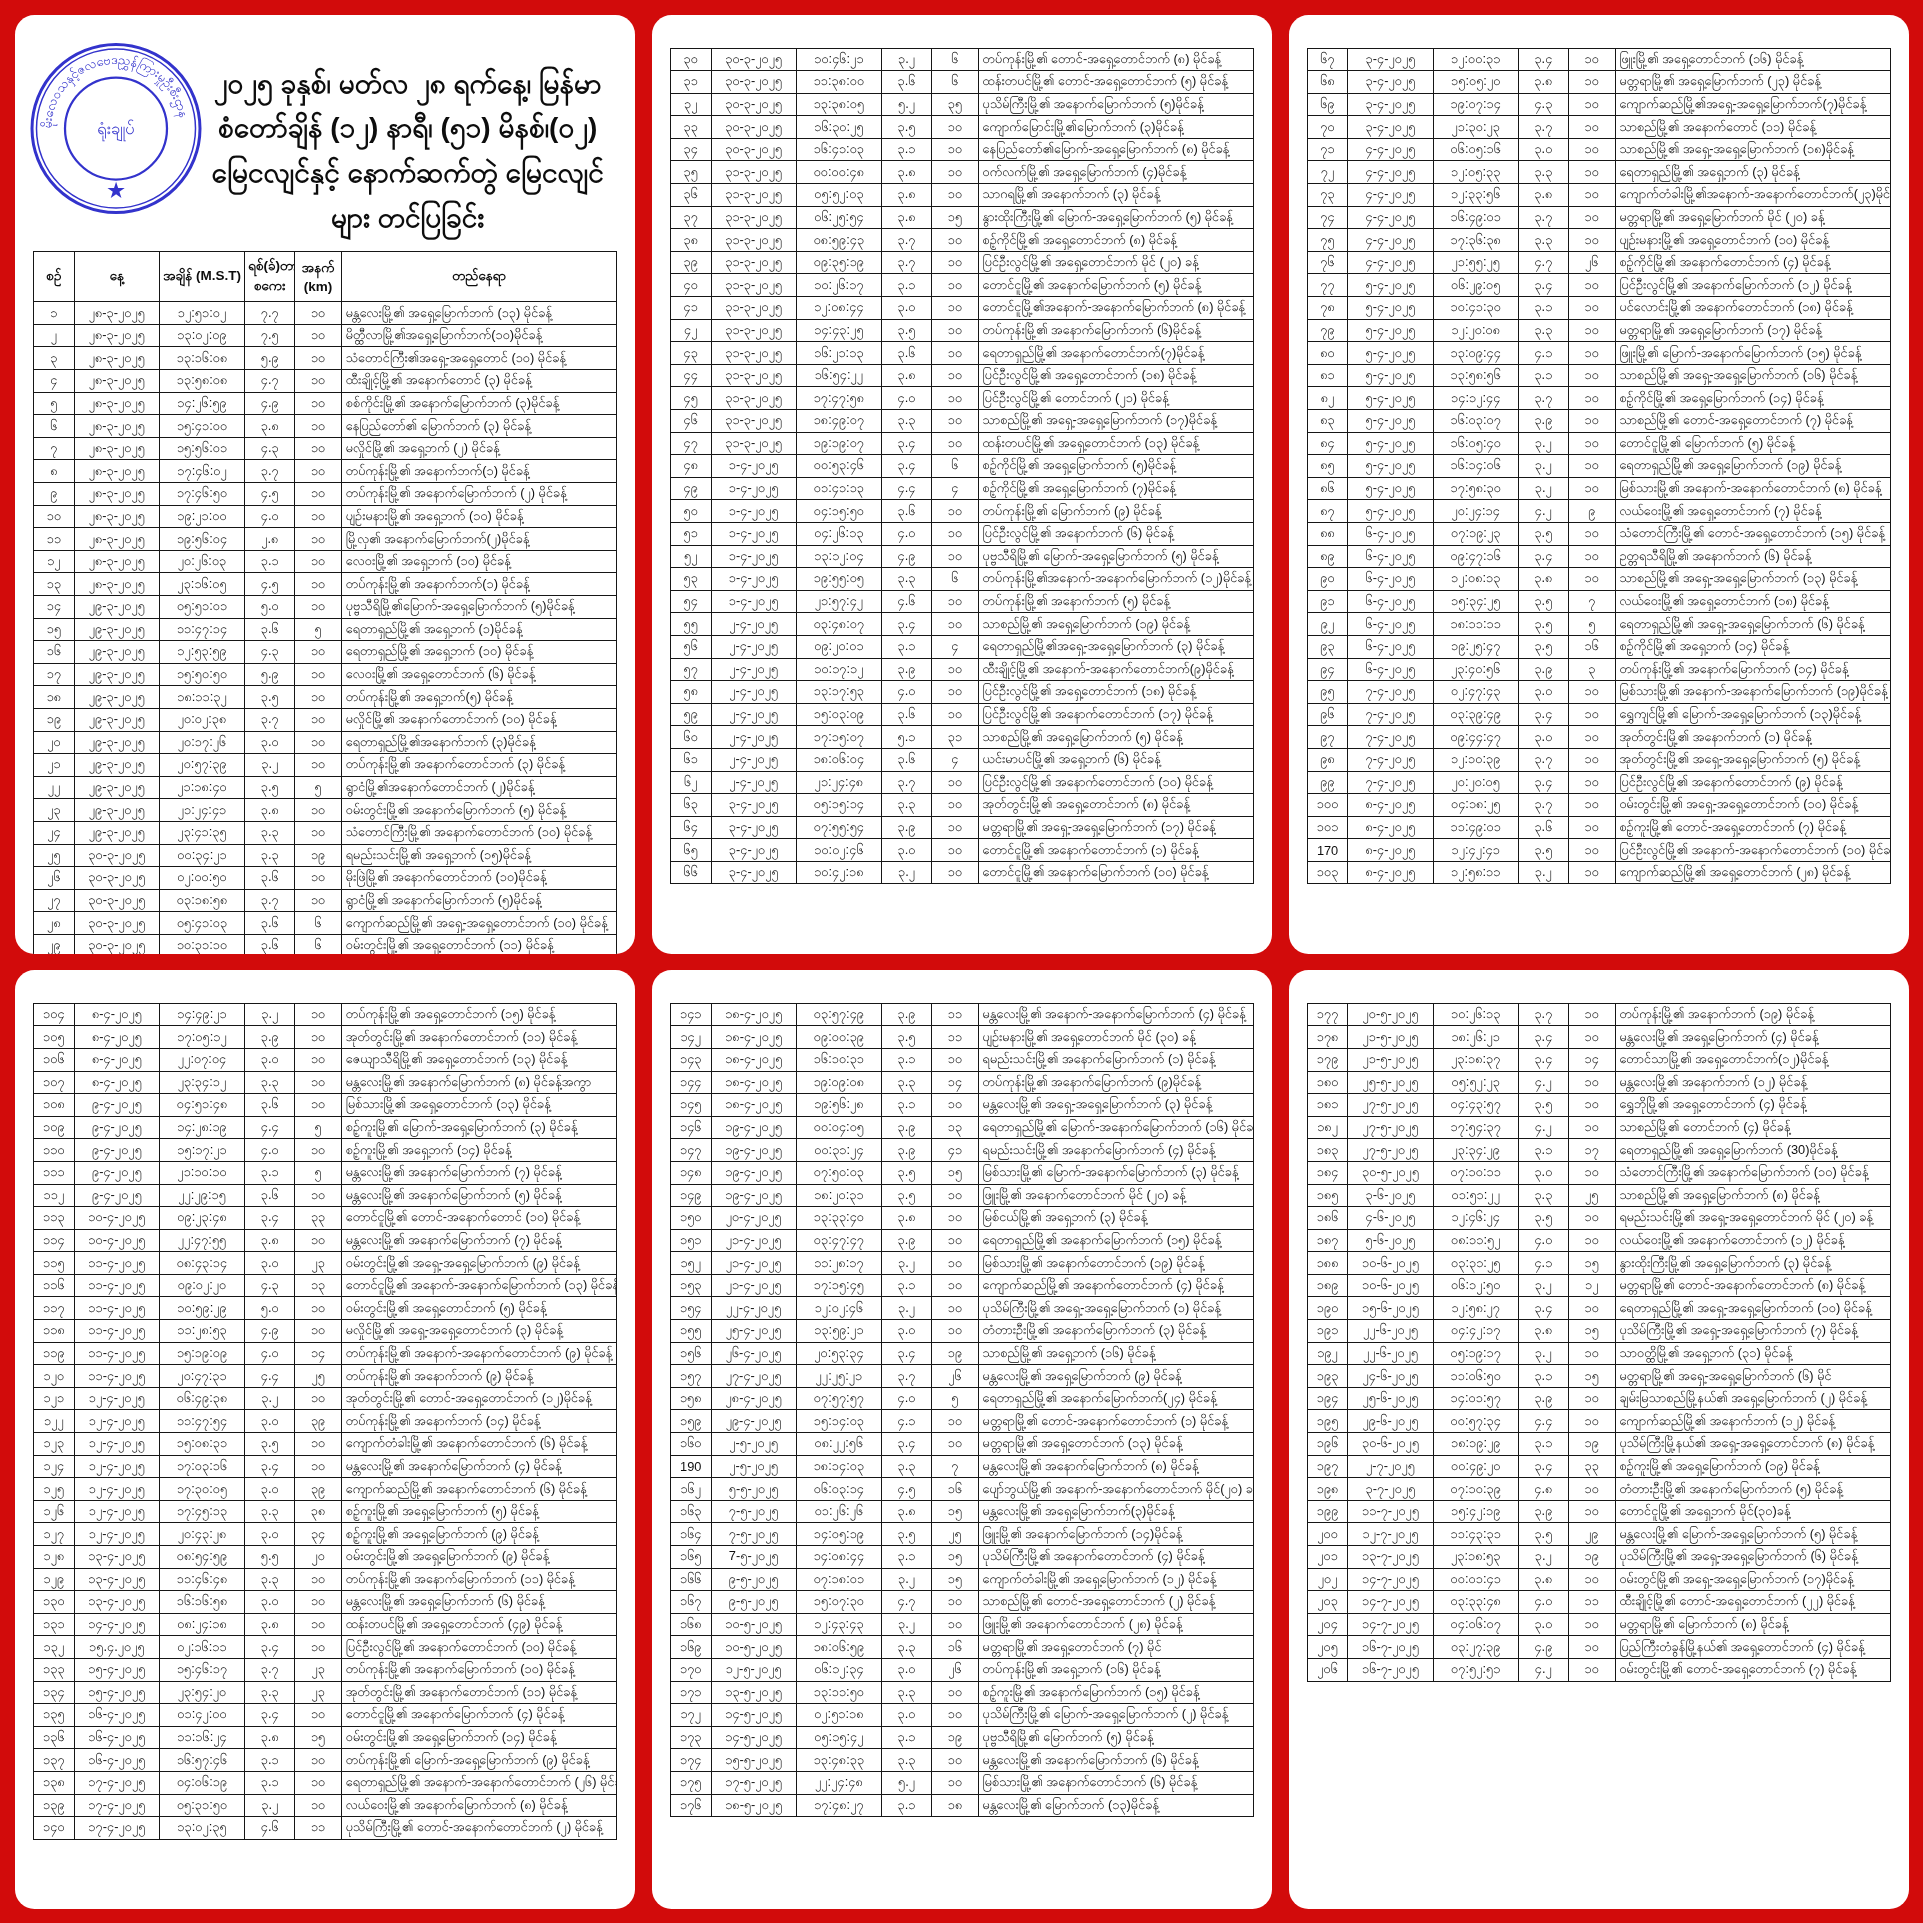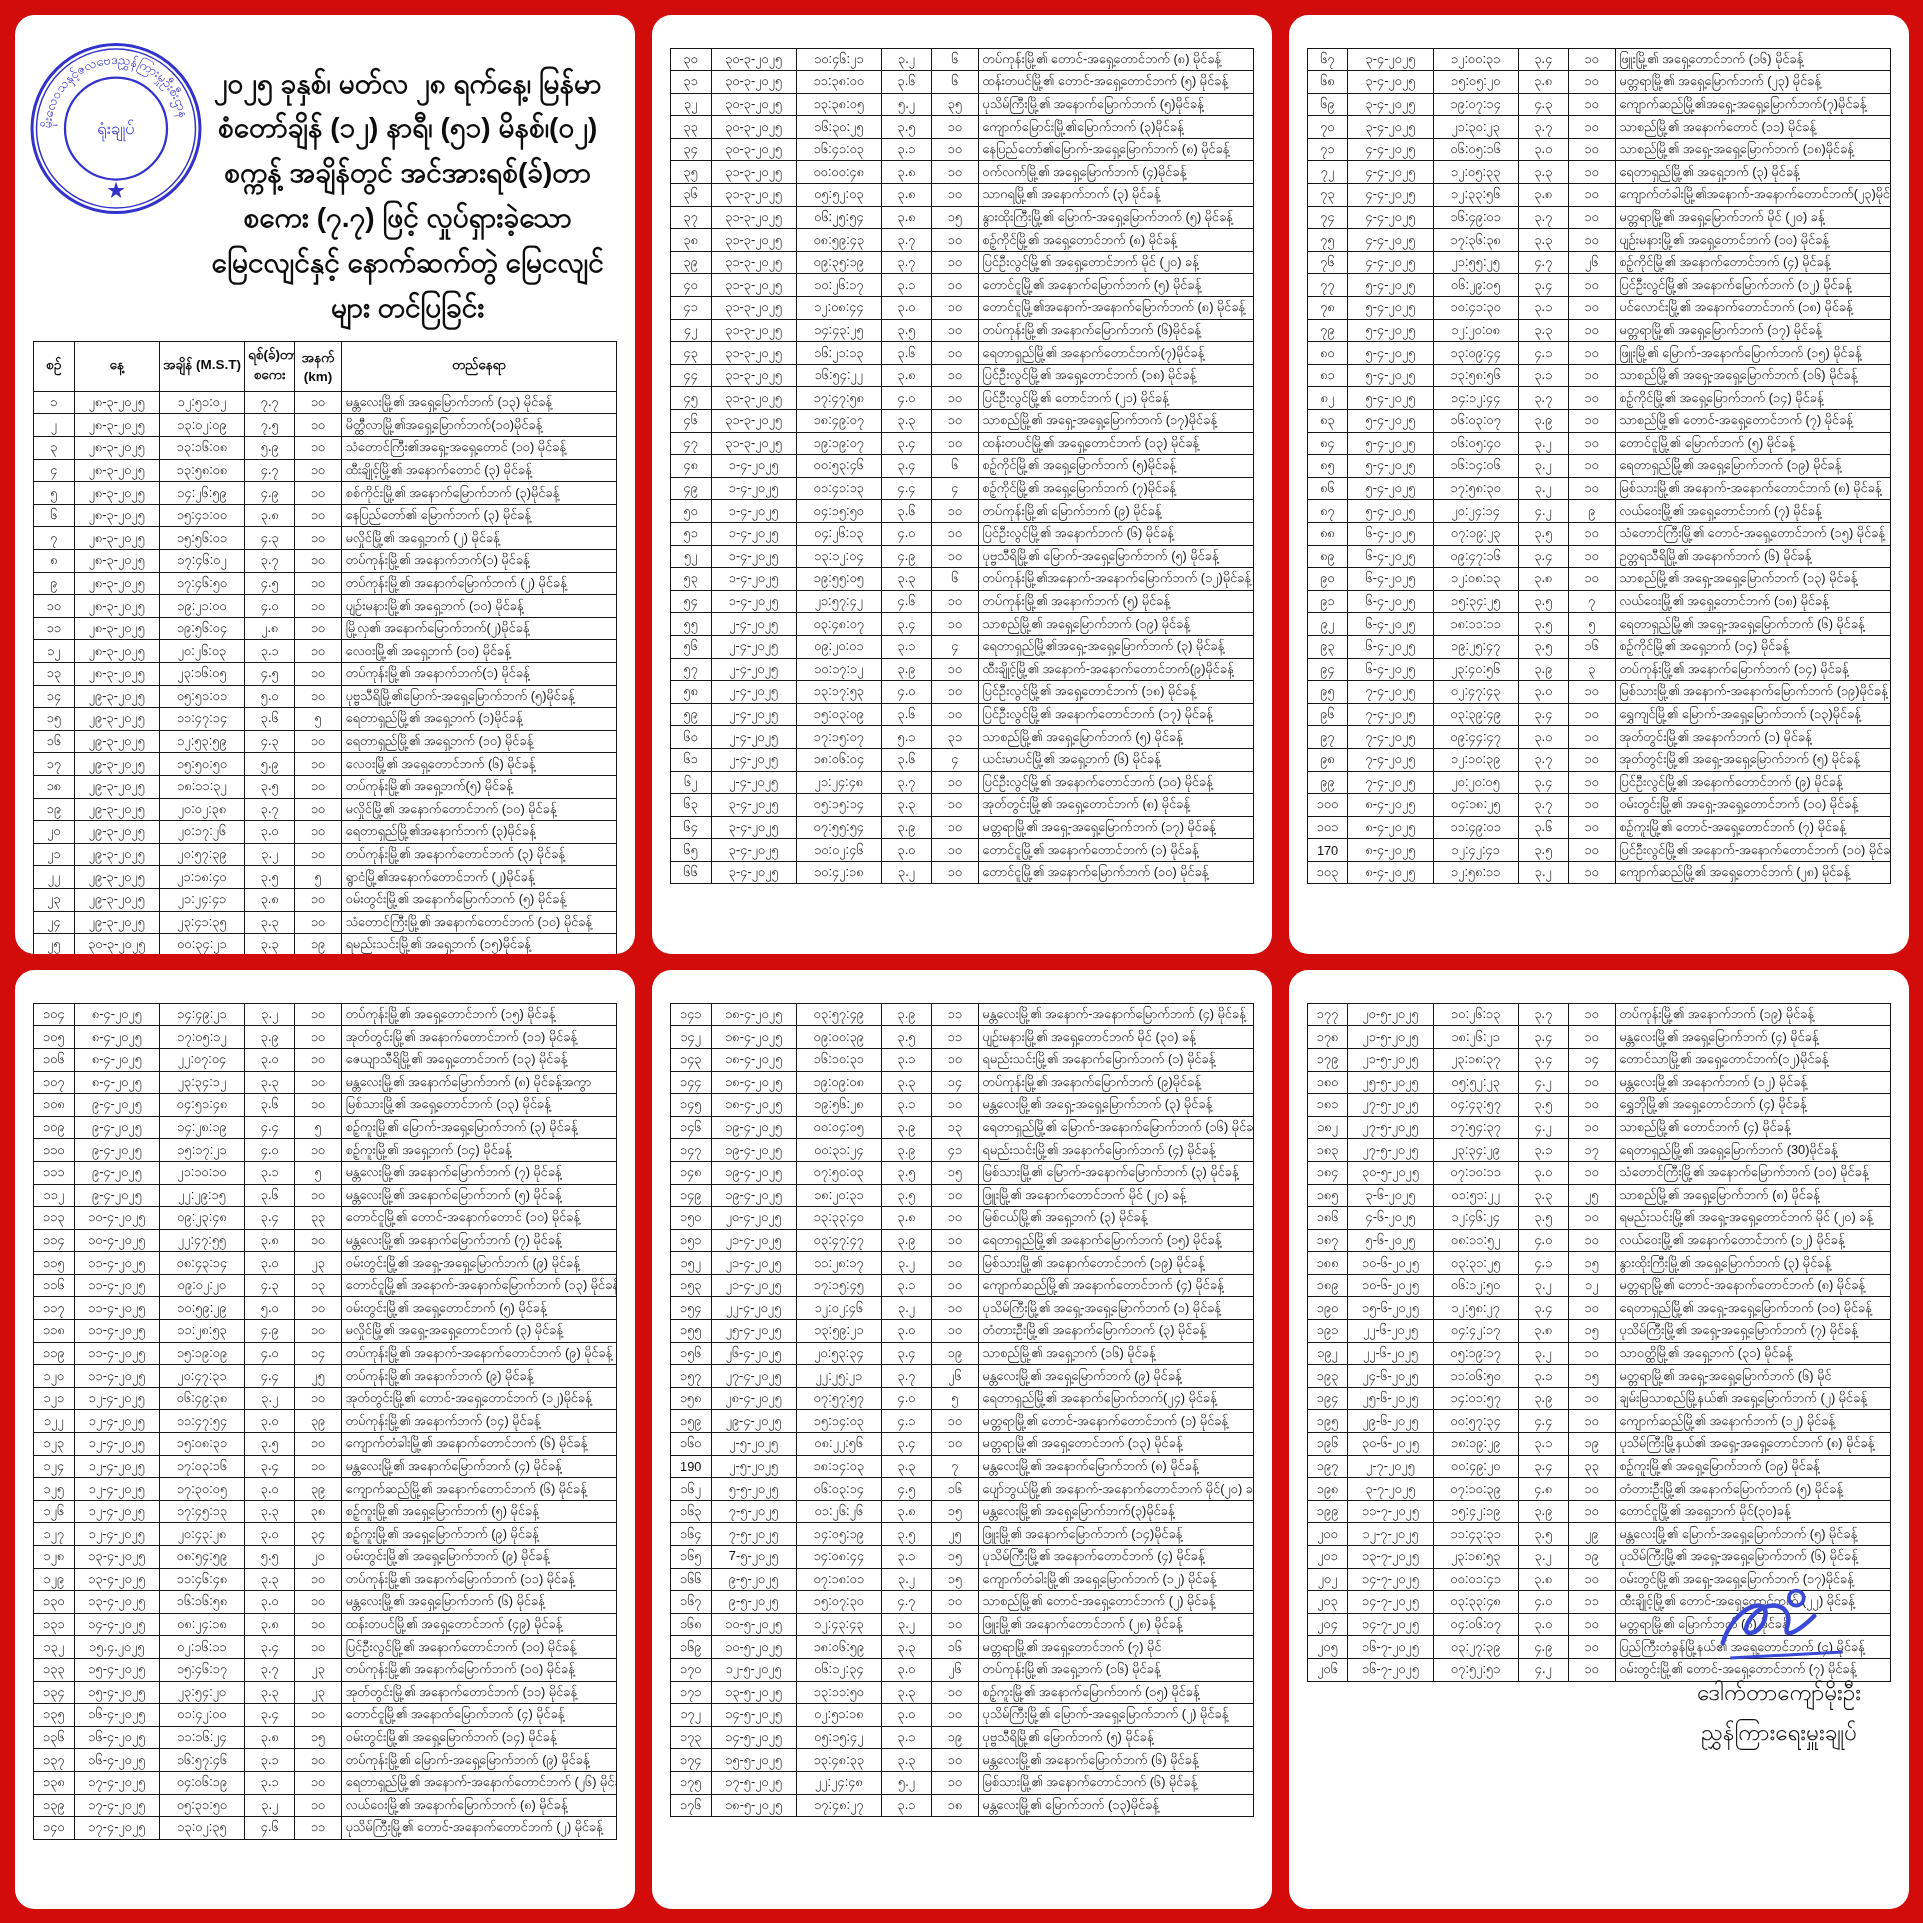--- a/index.html
+++ b/index.html
@@ -52,7 +52,6 @@
       </svg>
       <div class="title">
         <div>၂၀၂၅ ခုနှစ်၊ မတ်လ ၂၈ ရက်နေ့၊ မြန်မာစံတော်ချိန် (၁၂) နာရီ၊ (၅၁) မိနစ်၊(၀၂)</div>
-        <div>စက္ကန့် အချိန်တွင် အင်အားရစ်(ခ်)တာစကေး (၇.၇) ဖြင့် လှုပ်ရှားခဲ့သော</div>
         <div>မြေငလျင်နှင့် နောက်ဆက်တွဲ မြေငလျင်များ တင်ပြခြင်း</div>
       </div>
     </div>

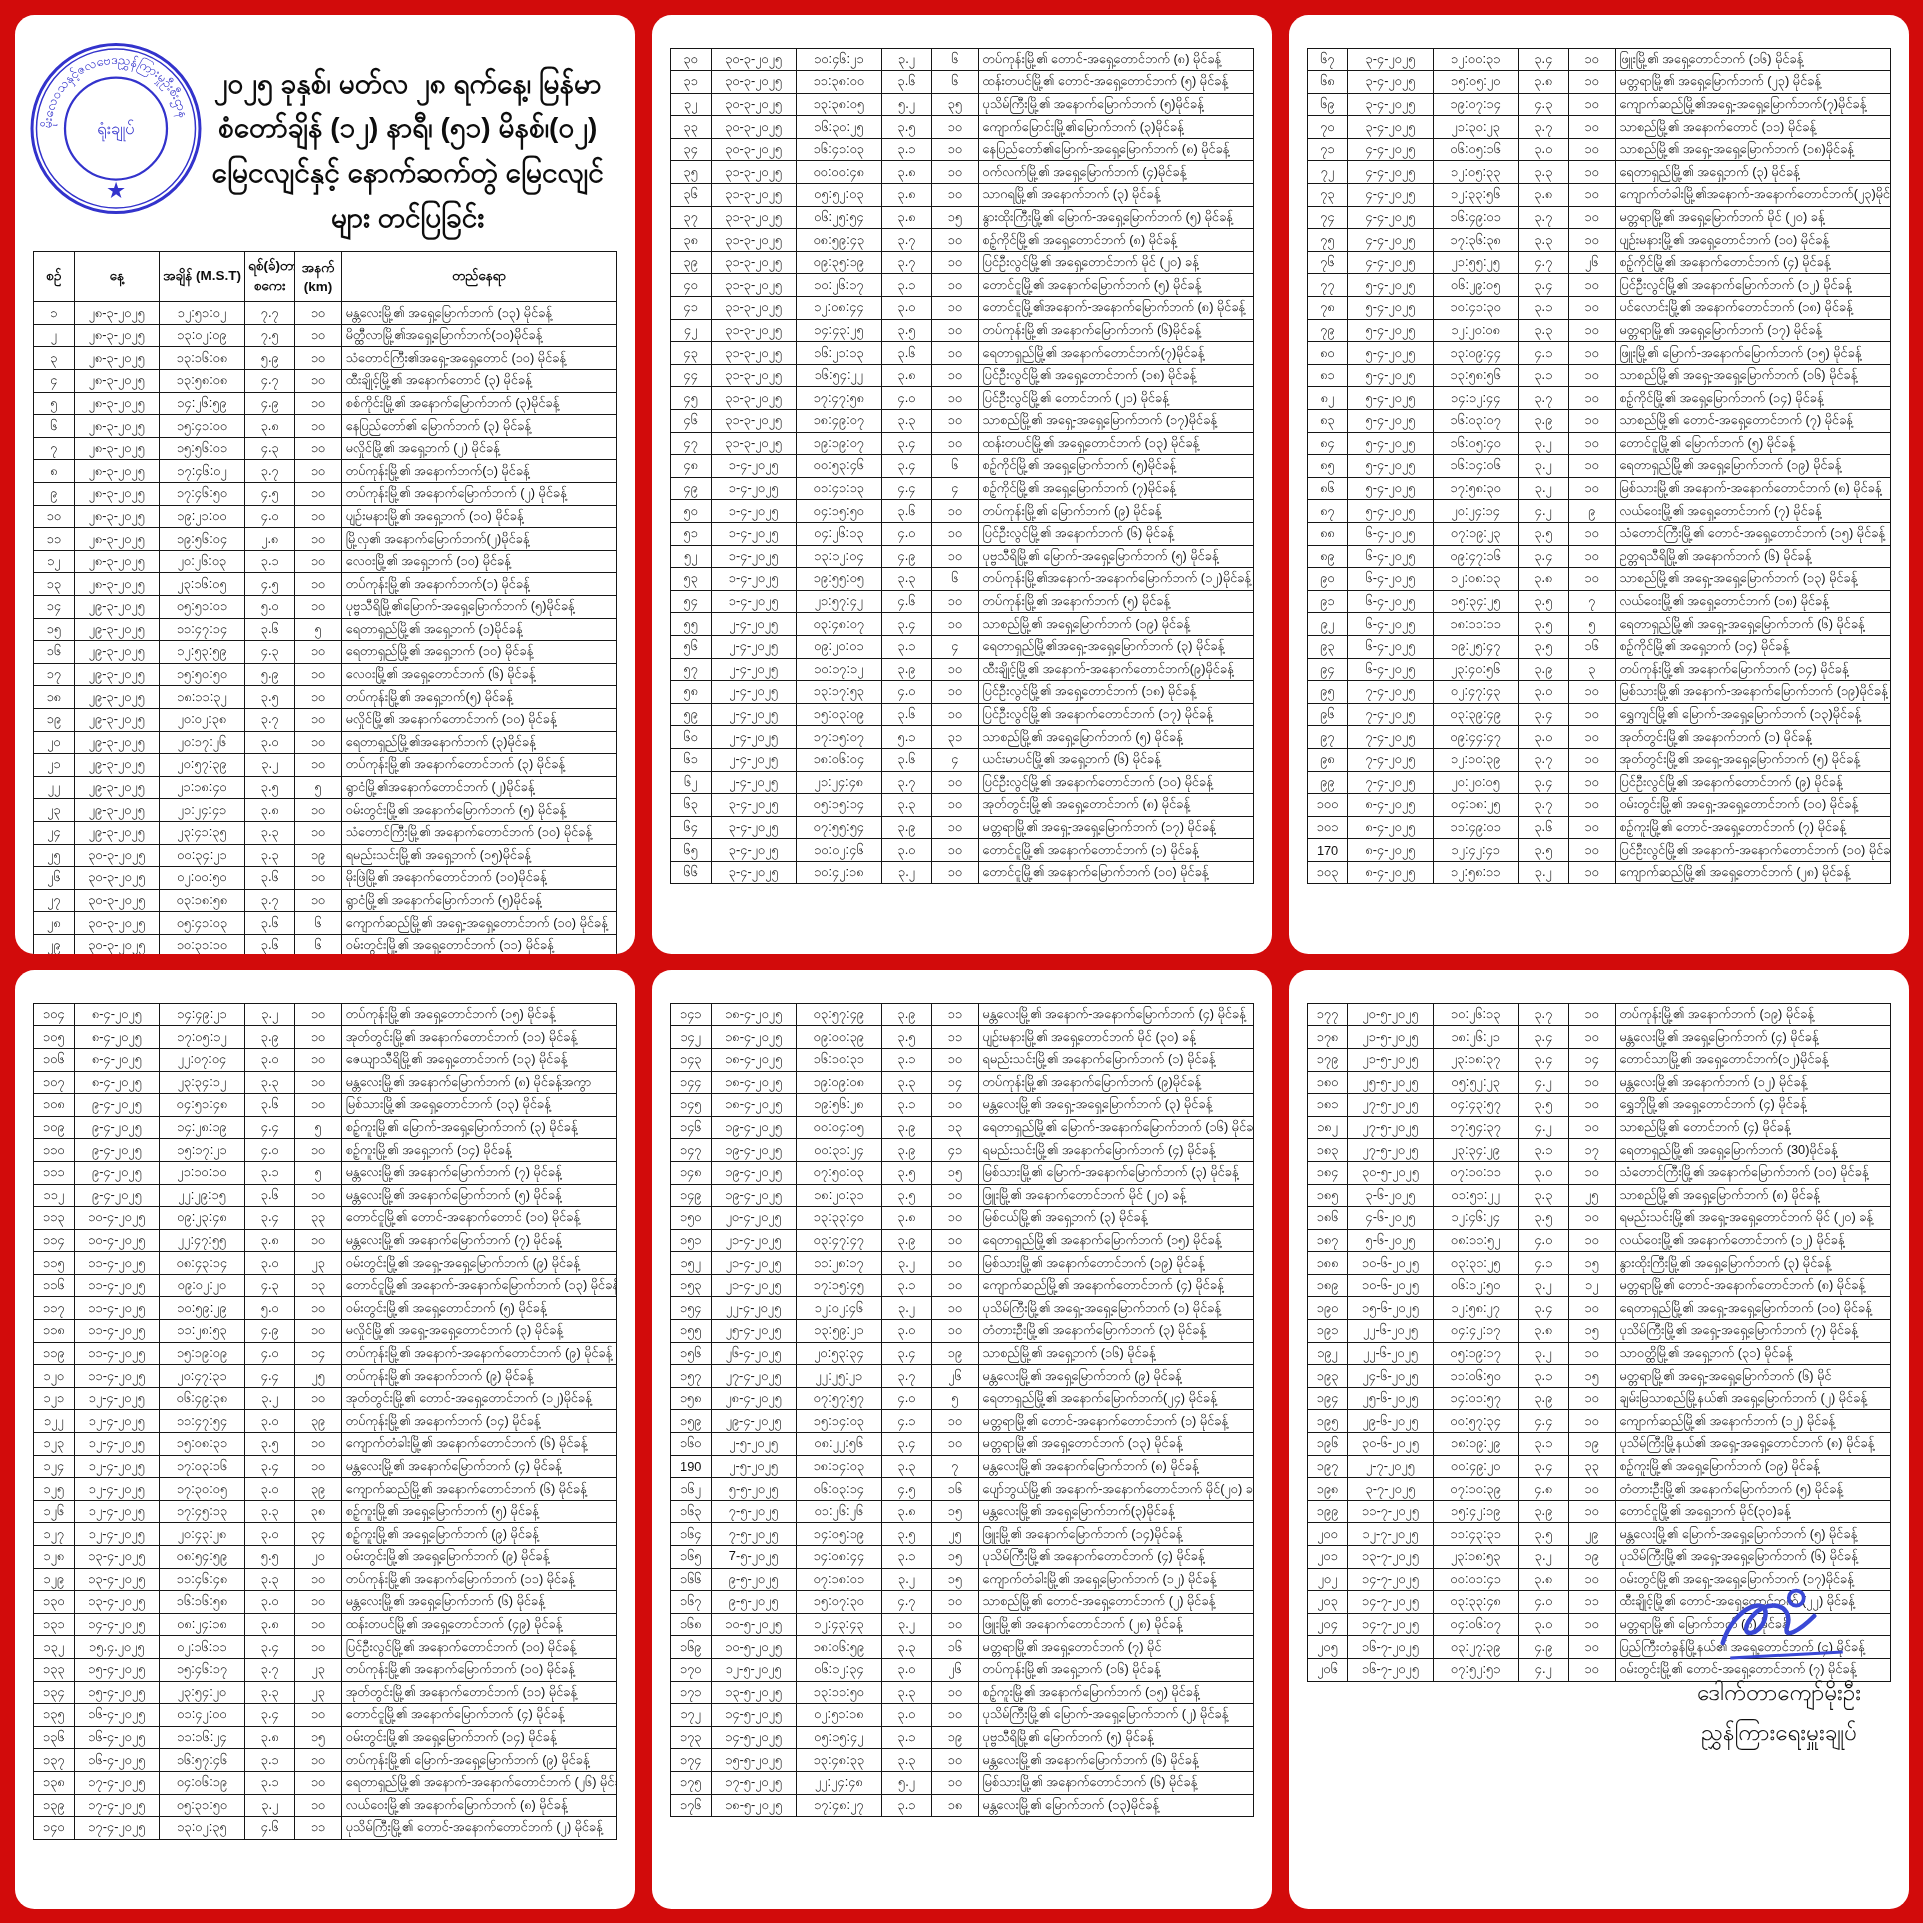--- a/index.html
+++ b/index.html
@@ -1800,15 +1800,6 @@
           </tr>
         </tbody>
       </table>
-    <div class="sig">
-      <svg width="158" height="90" viewBox="0 0 210 120">
-        <path d="M 30 80 C 45 30, 95 14, 86 48 C 80 70, 52 74, 64 52 C 84 18, 126 26, 116 58 C 110 76, 132 64, 152 44" fill="none" stroke="#3a49d6" stroke-width="6" stroke-linecap="round"></path>
-        <circle cx="128" cy="20" r="10" fill="none" stroke="#3a49d6" stroke-width="5"></circle>
-        <line x1="40" y1="100" x2="190" y2="92" stroke="#3a49d6" stroke-width="4"></line>
-      </svg>
-      <div class="nm">ဒေါက်တာကျော်မိုးဦး</div>
-      <div class="rl">ညွှန်ကြားရေးမှူးချုပ်</div>
-    </div>
   </div>
 
 </div>

